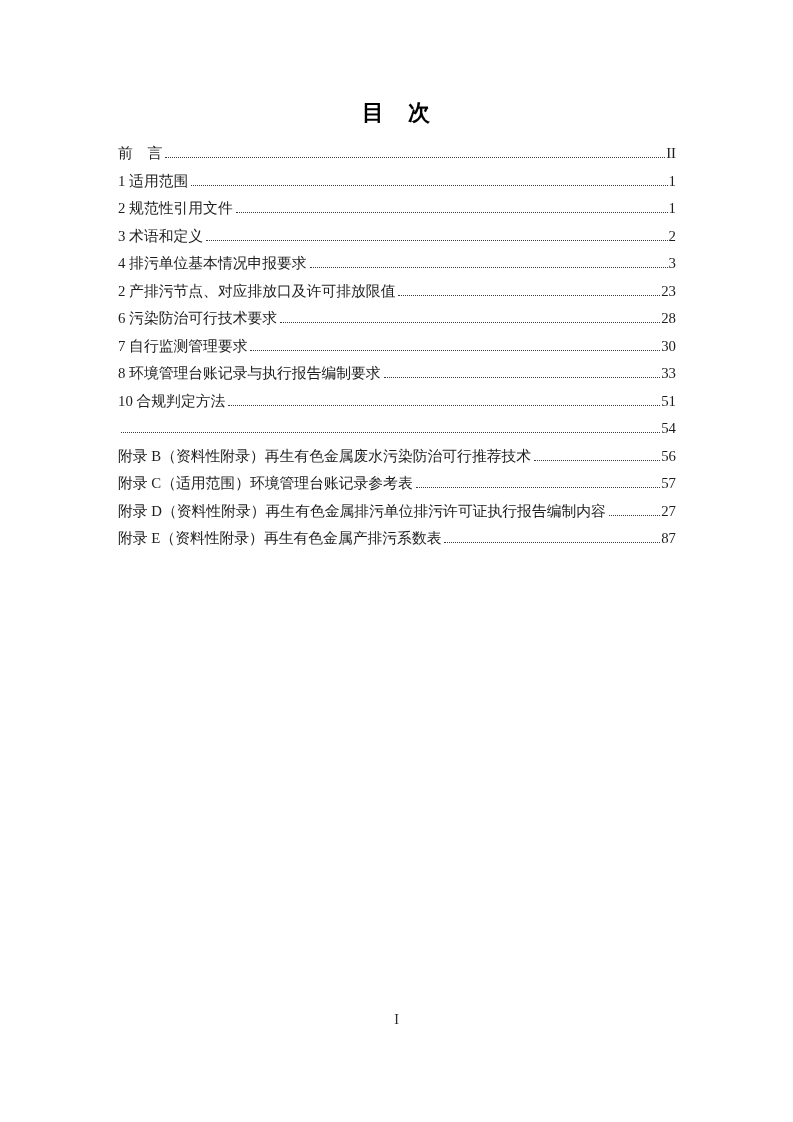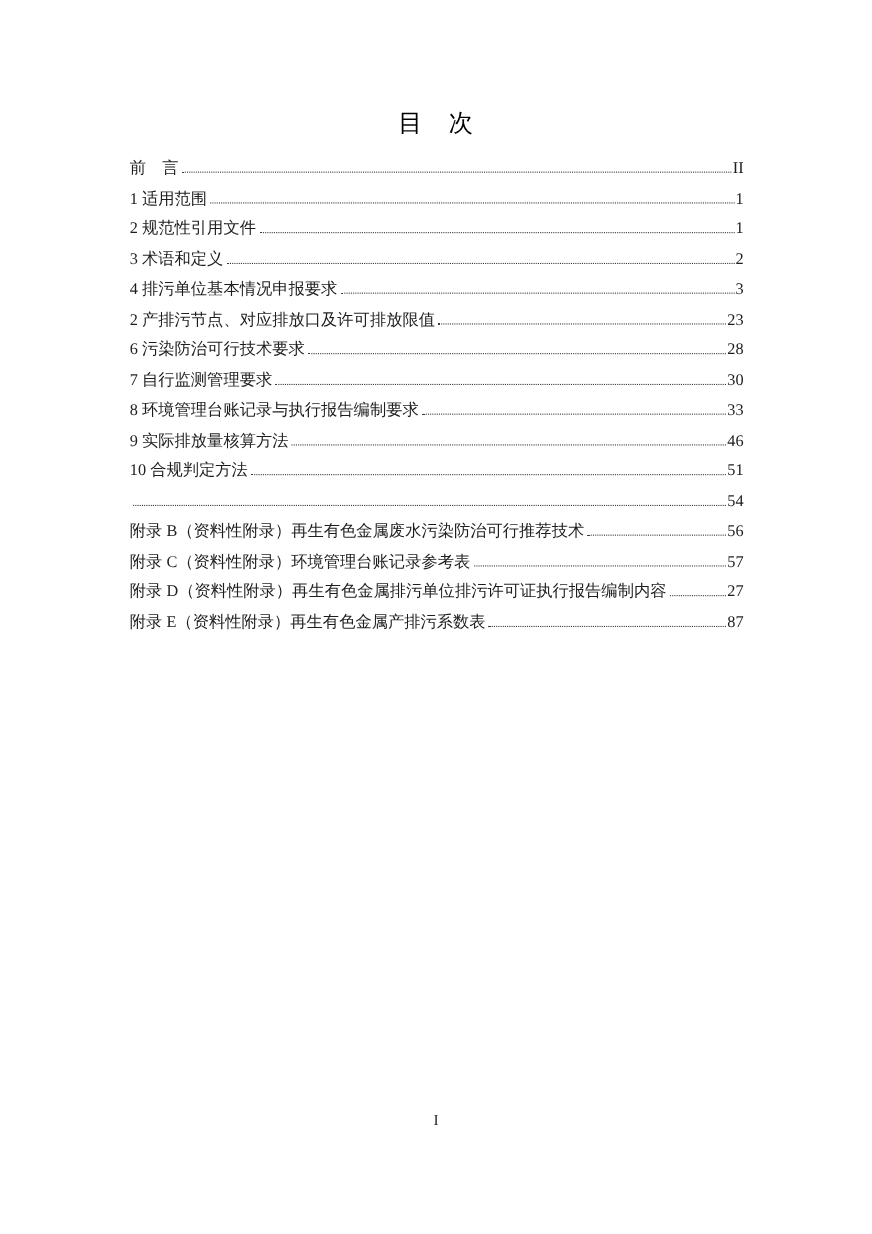--- a/index.html
+++ b/index.html
@@ -22,7 +22,7 @@
     padding-top: 100px;
     text-align: center;
     font-family: "DejaVu Sans", "Liberation Sans", sans-serif;
-    font-weight: normal;
+    font-weight: bold;
     font-size: 22px;
     line-height: 26px;
     color: #000000;

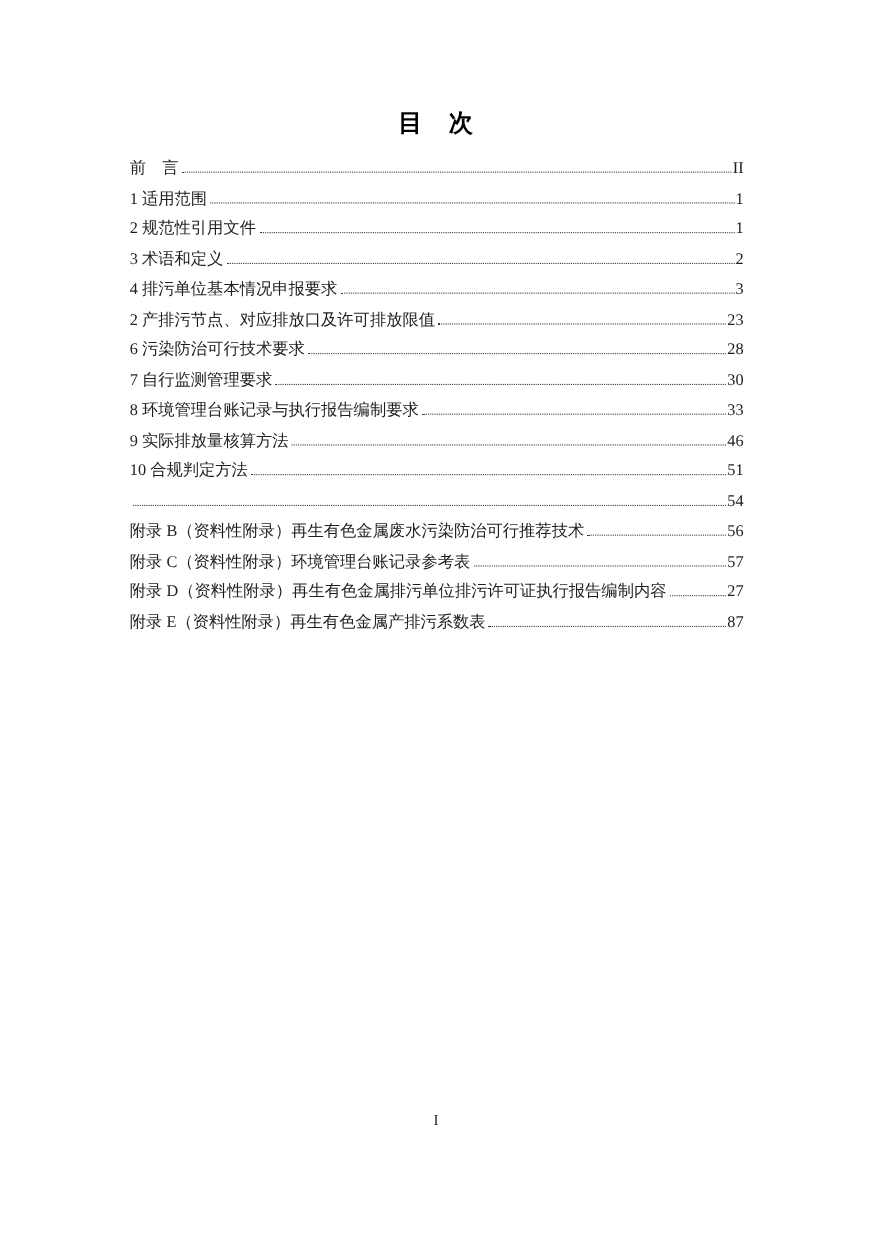--- a/index.html
+++ b/index.html
@@ -127,11 +127,6 @@
       <span class="toc-page">33</span>
     </div>
 
-    <div class="toc-row">
-      <span class="toc-label">9 实际排放量核算方法</span>
-      <span class="dot-leader"></span>
-      <span class="toc-page">46</span>
-    </div>
 
     <div class="toc-row">
       <span class="toc-label">10 合规判定方法</span>

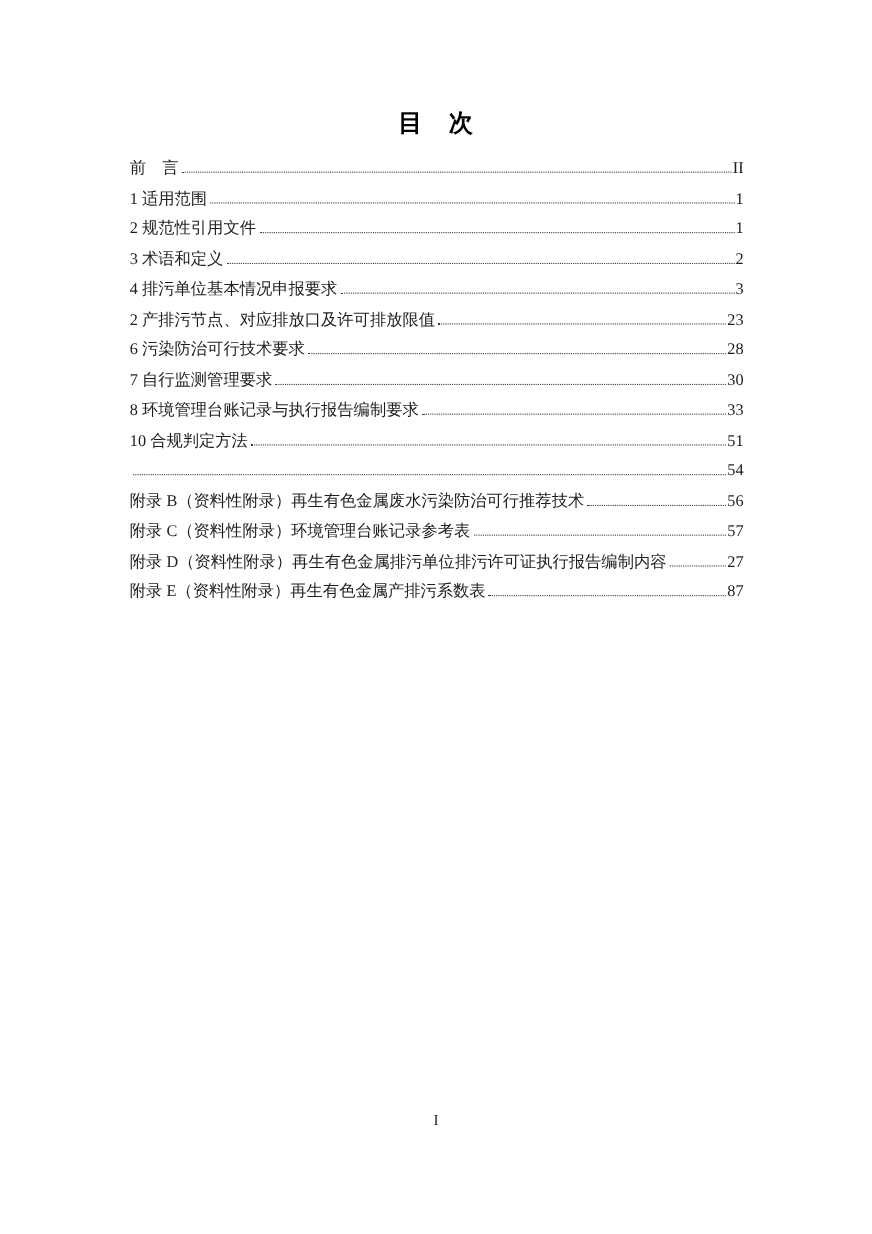--- a/index.html
+++ b/index.html
@@ -146,7 +146,7 @@
     </div>
 
     <div class="toc-row">
-      <span class="toc-label">附录 C（资料性附录）环境管理台账记录参考表</span>
+      <span class="toc-label">附录 C（适用范围）环境管理台账记录参考表</span>
       <span class="dot-leader"></span>
       <span class="toc-page">57</span>
     </div>

